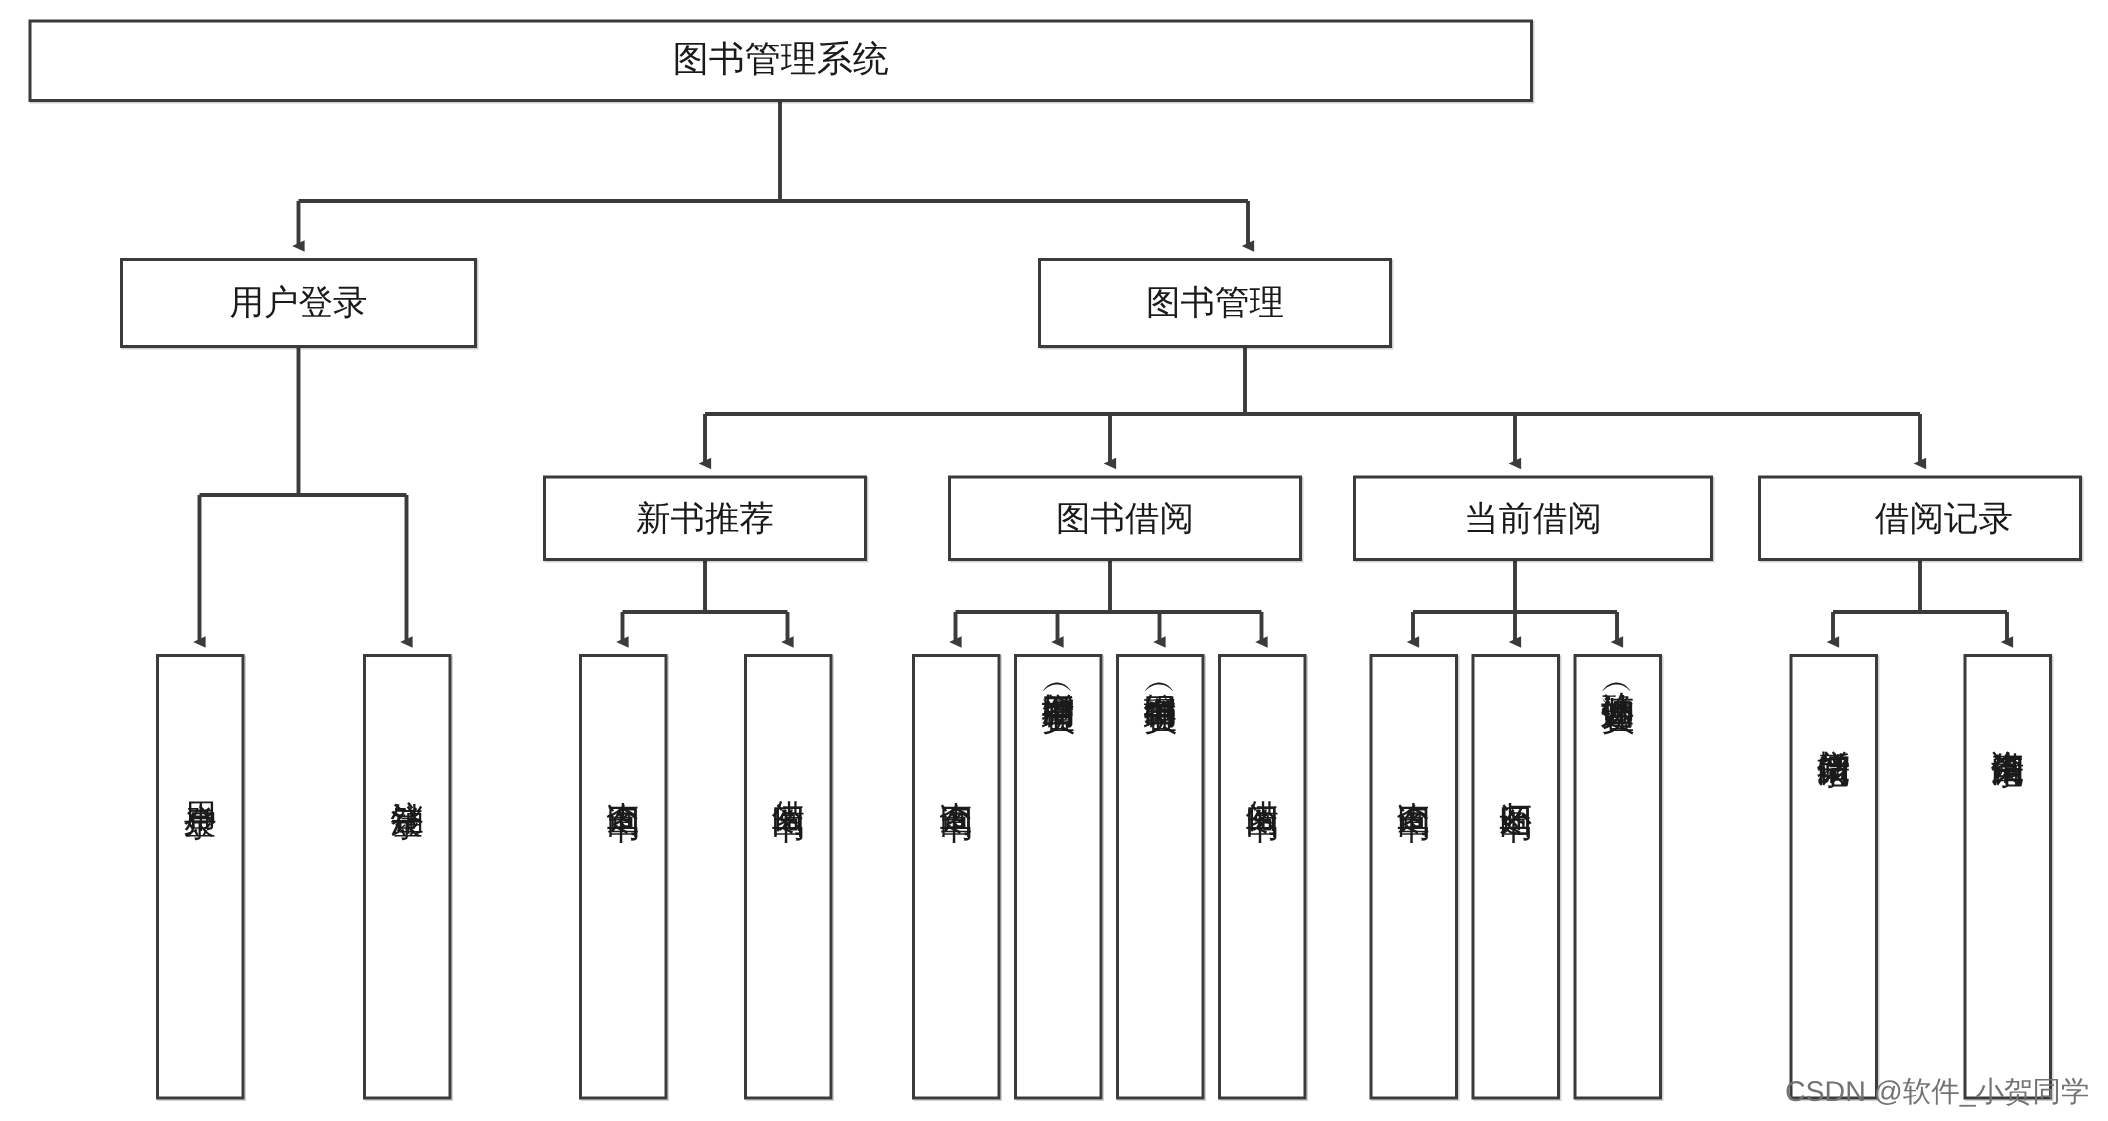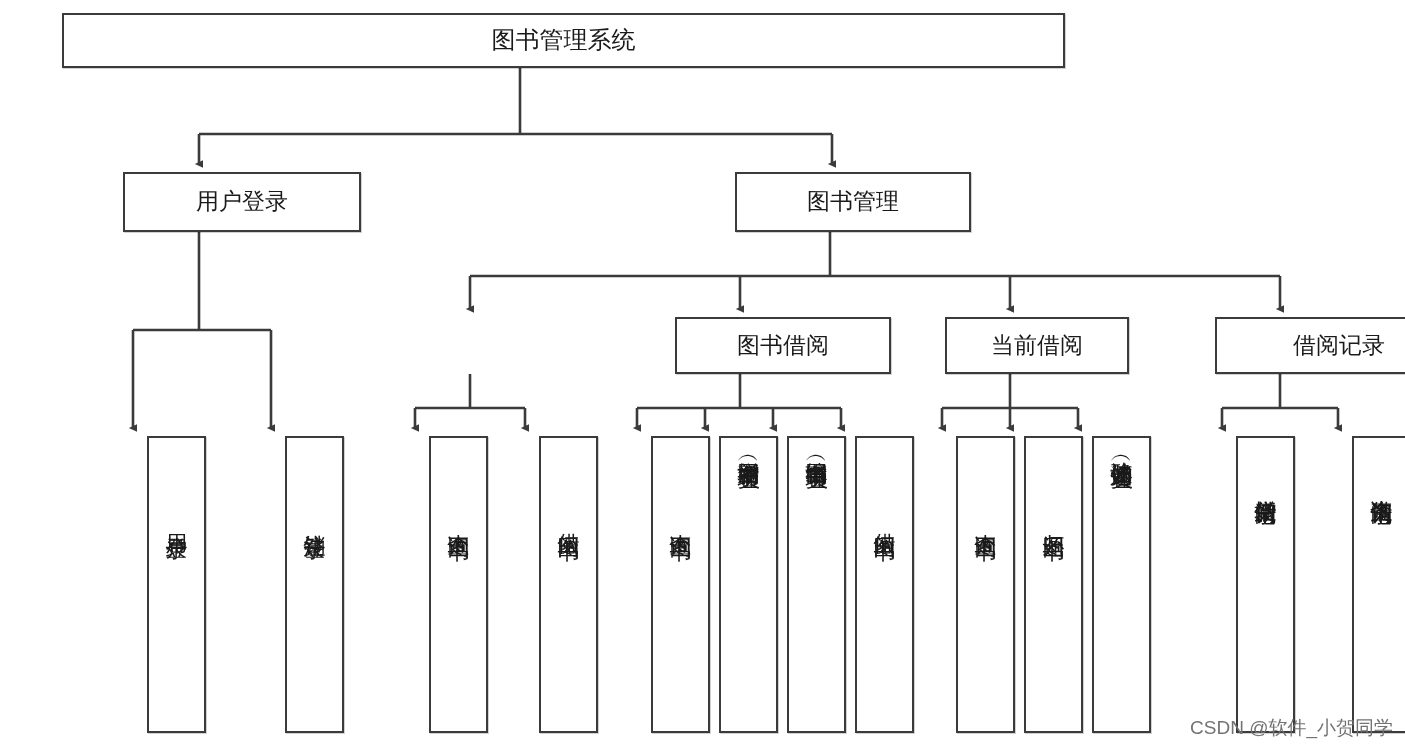--- a/index.html
+++ b/index.html
@@ -34,7 +34,6 @@
     align-items: center;
     justify-content: center;
     box-shadow: 1px 1px 0 rgba(0,0,0,0.18);
-    margin-left: 43px;
   }
   .node .label {
     color: #1a1a1a;

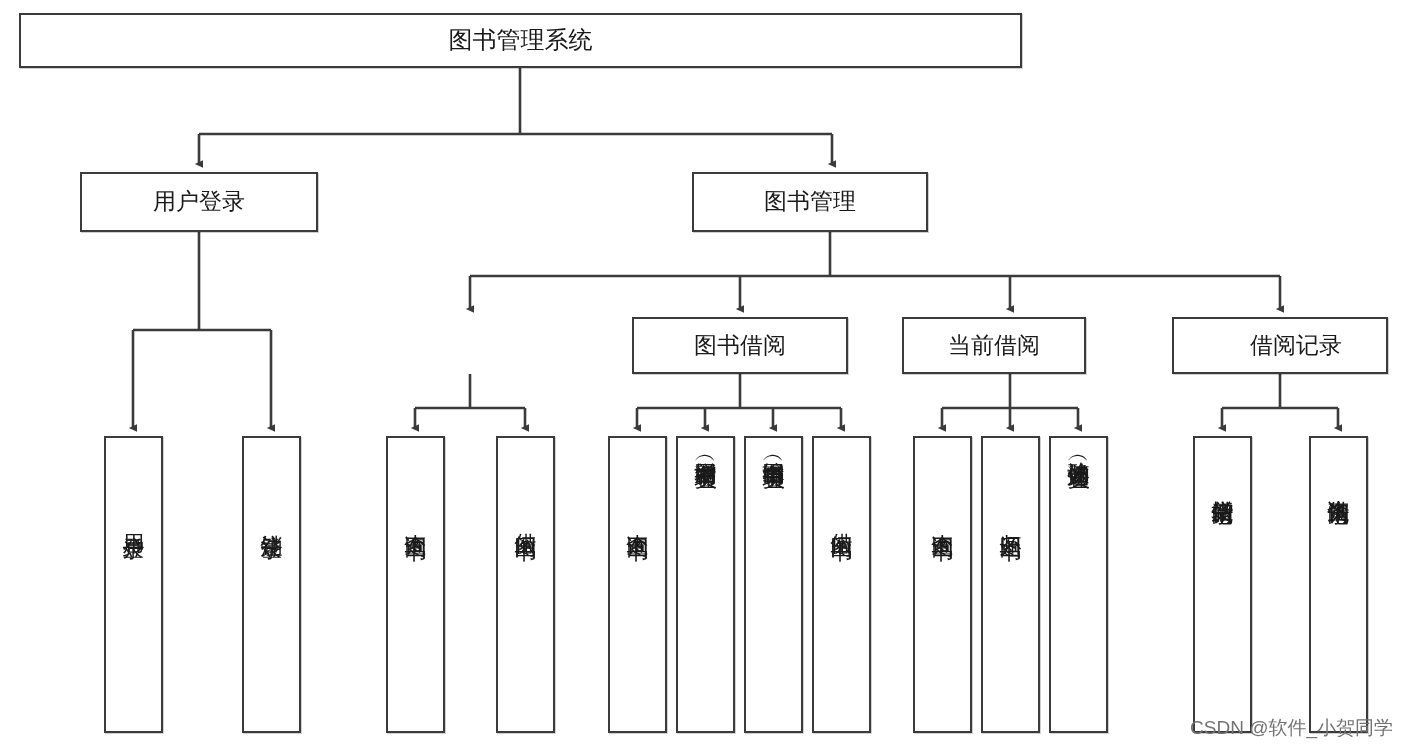--- a/index.html
+++ b/index.html
@@ -140,6 +140,9 @@
     <span class="label">图书管理</span>
   </div>
 
+  <div class="node horiz" style="left:362px; top:317px; width:216px; height:57px;">
+    <span class="label">新书推荐</span>
+  </div>
   <div class="node horiz" style="left:632px; top:317px; width:216px; height:57px;">
     <span class="label">图书借阅</span>
   </div>

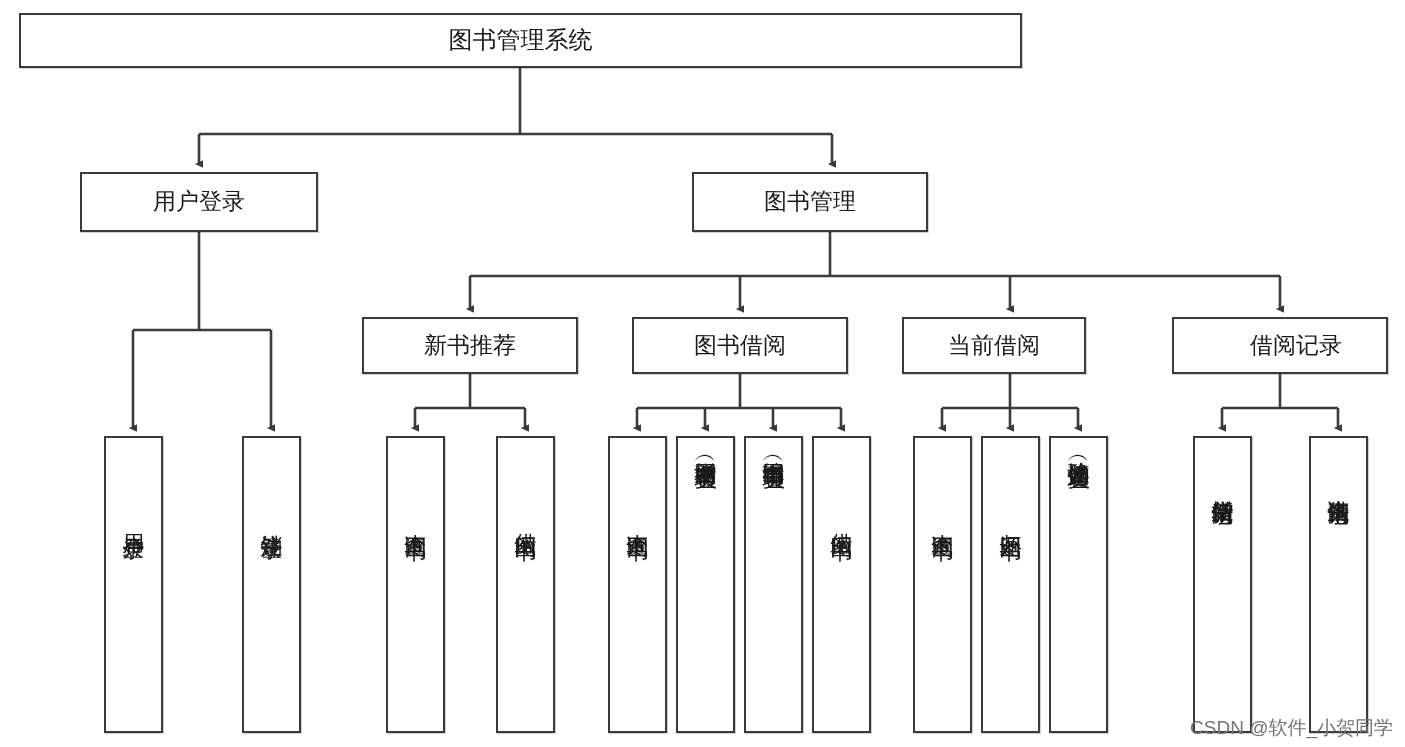--- a/index.html
+++ b/index.html
@@ -143,7 +143,7 @@
   <div class="node horiz" style="left:362px; top:317px; width:216px; height:57px;">
     <span class="label">新书推荐</span>
   </div>
-  <div class="node horiz" style="left:632px; top:317px; width:216px; height:57px;">
+  <div class="node horiz" style="left:632px; top:317px; width:236px; height:57px;">
     <span class="label">图书借阅</span>
   </div>
   <div class="node horiz" style="left:902px; top:317px; width:184px; height:57px;">

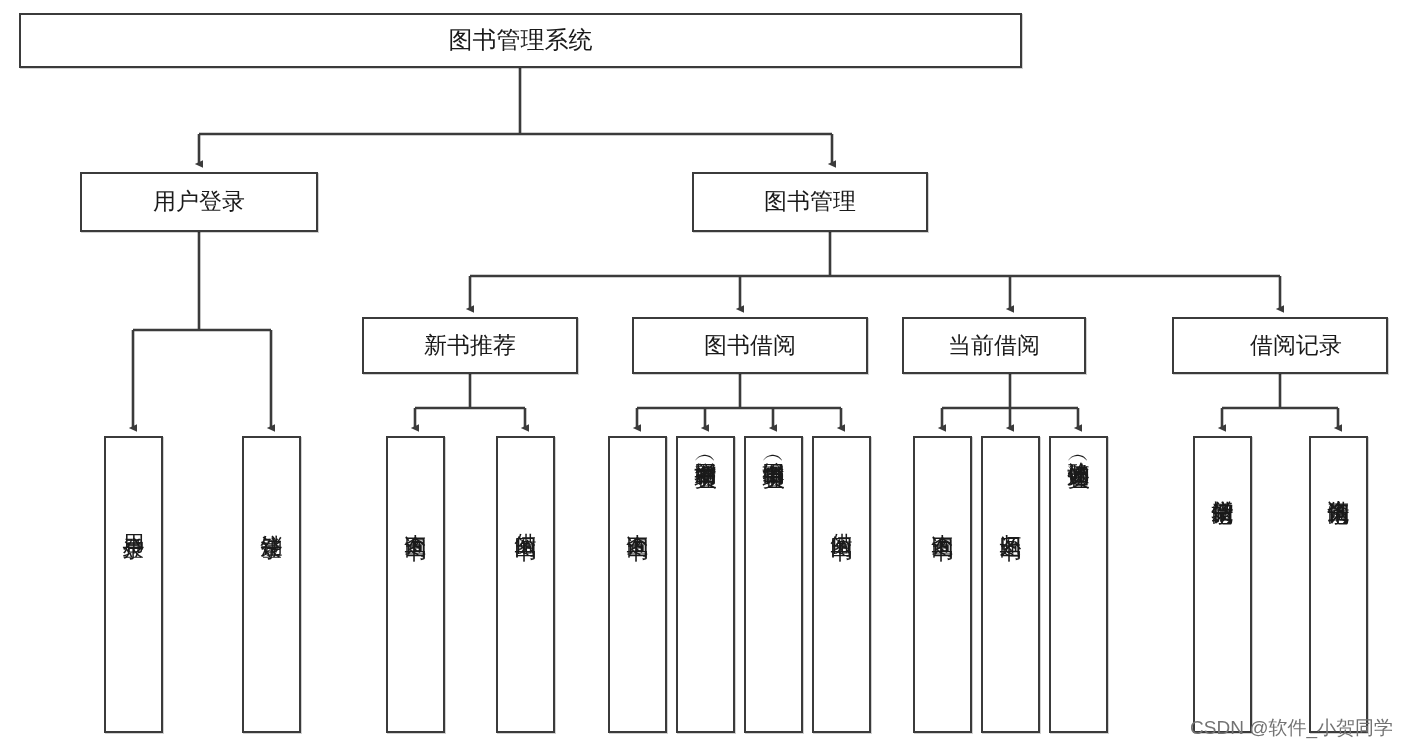--- a/index.html
+++ b/index.html
@@ -146,7 +146,7 @@
   <div class="node horiz" style="left:632px; top:317px; width:236px; height:57px;">
     <span class="label">图书借阅</span>
   </div>
-  <div class="node horiz" style="left:902px; top:317px; width:184px; height:57px;">
+  <div class="node horiz" style="left:902px; top:317px; width:240px; height:57px;">
     <span class="label">当前借阅</span>
   </div>
   <div class="node horiz" style="left:1172px; top:317px; width:216px; height:57px;padding-left:32px;">

